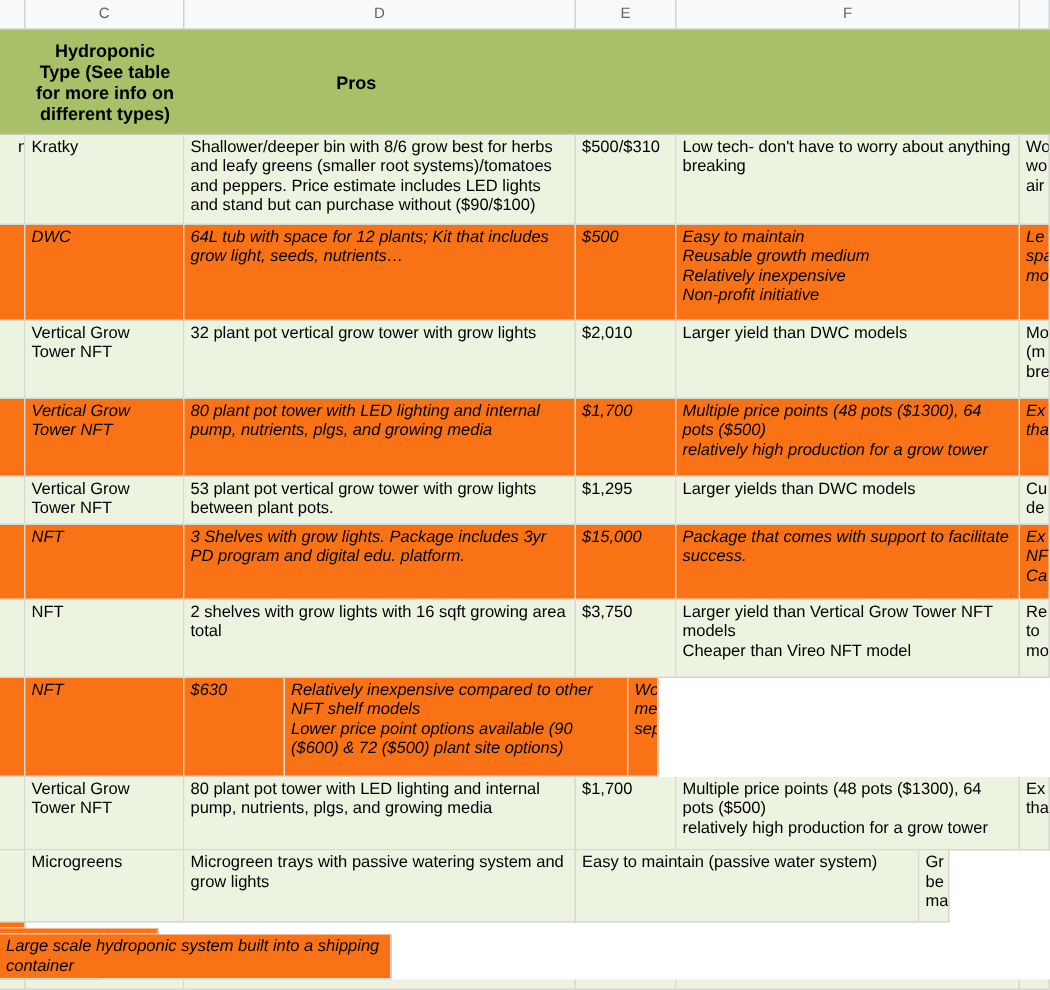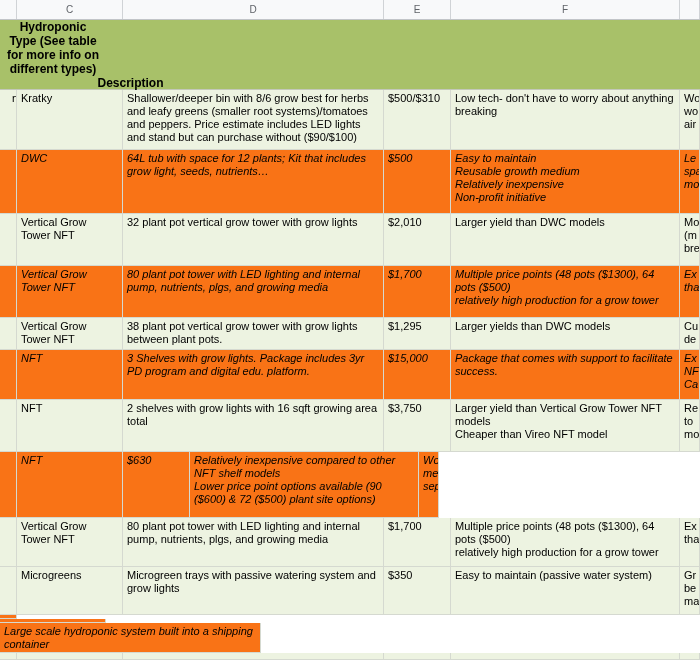--- a/index.html
+++ b/index.html
@@ -31,7 +31,7 @@
     font-size:10px;color:var(--strip-text);overflow:hidden;
   }
   
-  .header-row{display:flex;height:70px;background:var(--hdr-green);border-bottom:1px solid #c3c8ba;flex-direction:column;}
+  .header-row{display:flex;height:70px;background:var(--hdr-green);border-bottom:1px solid #c3c8ba;}
   .hc{
     display:flex;align-items:center;justify-content:center;text-align:center;
     font-weight:bold;font-size:12px;line-height:14px;white-space:pre-line;overflow:hidden;

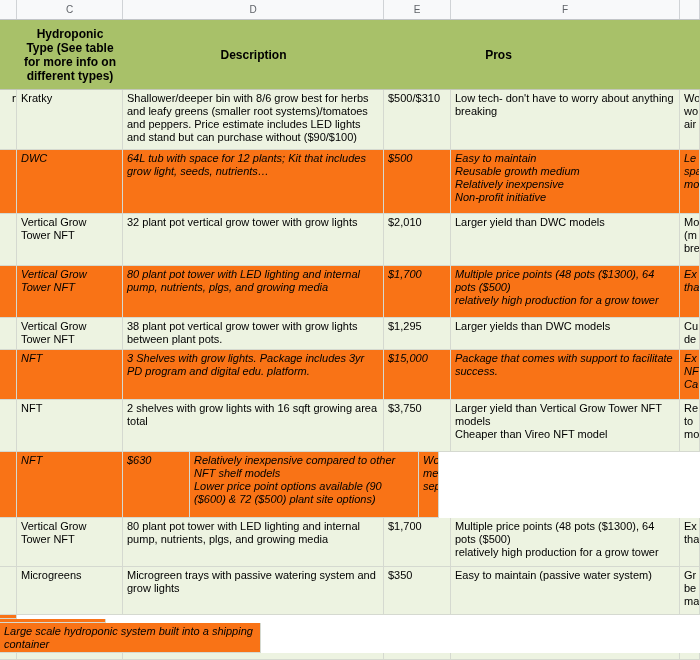--- a/index.html
+++ b/index.html
@@ -70,7 +70,6 @@
 Type (See table
 for more info on
 different types)</div>
-    <div class="hc w2">Description</div>
     <div class="hc w4">Pros</div>
     <div class="hc w5"></div>
   </div>

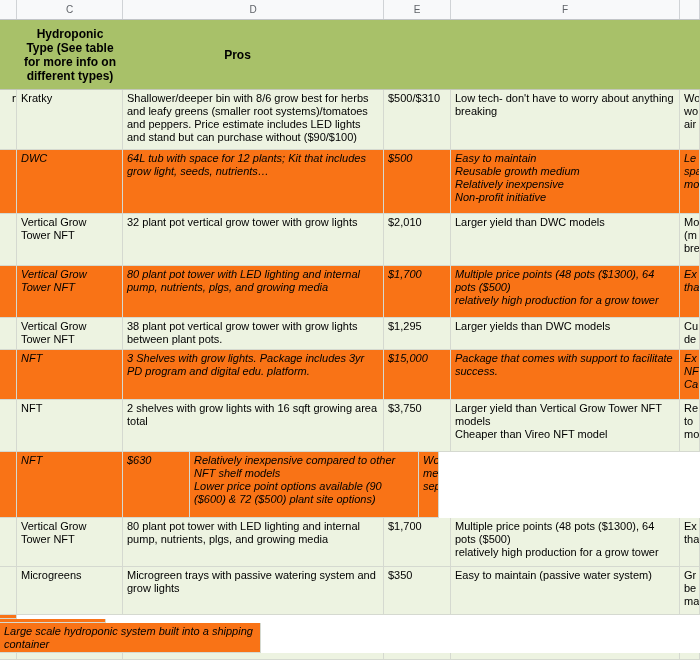--- a/index.html
+++ b/index.html
@@ -121,7 +121,7 @@
       <div class="r" style="height: 32px;">
         <div class="c w0 g b-cell"></div>
         <div class="c w1 g">Vertical Grow Tower NFT</div>
-        <div class="c w2 g">38 plant pot vertical grow tower with grow lights between plant pots.</div>
+        <div class="c w2 g">53 plant pot vertical grow tower with grow lights between plant pots.</div>
         <div class="c w3 g">$1,295</div>
         <div class="c w4 g">Larger yields than DWC models</div>
         <div class="c w5 g cons">Cu

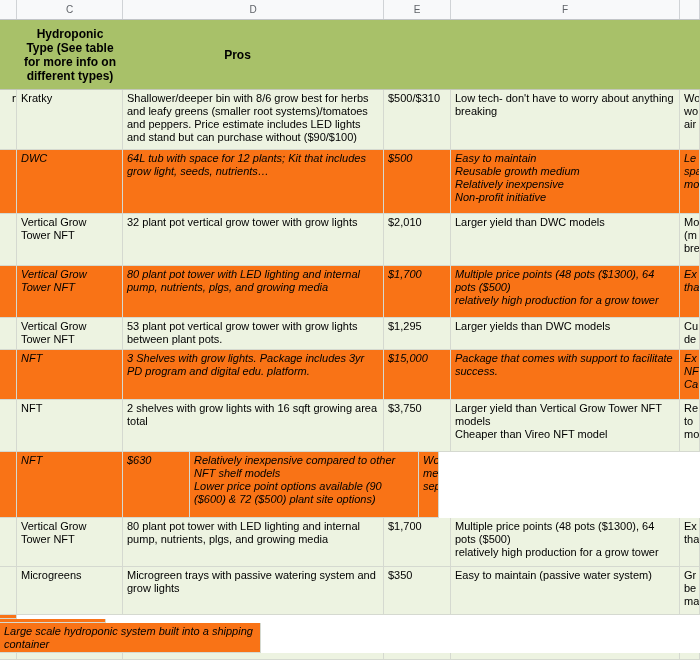--- a/index.html
+++ b/index.html
@@ -172,7 +172,6 @@
         <div class="c w0 g b-cell"></div>
         <div class="c w1 g">Microgreens</div>
         <div class="c w2 g">Microgreen trays with passive watering system and grow lights</div>
-        <div class="c w3 g">$350</div>
         <div class="c w4 g">Easy to maintain (passive water system)</div>
         <div class="c w5 g cons">Gr
 be

